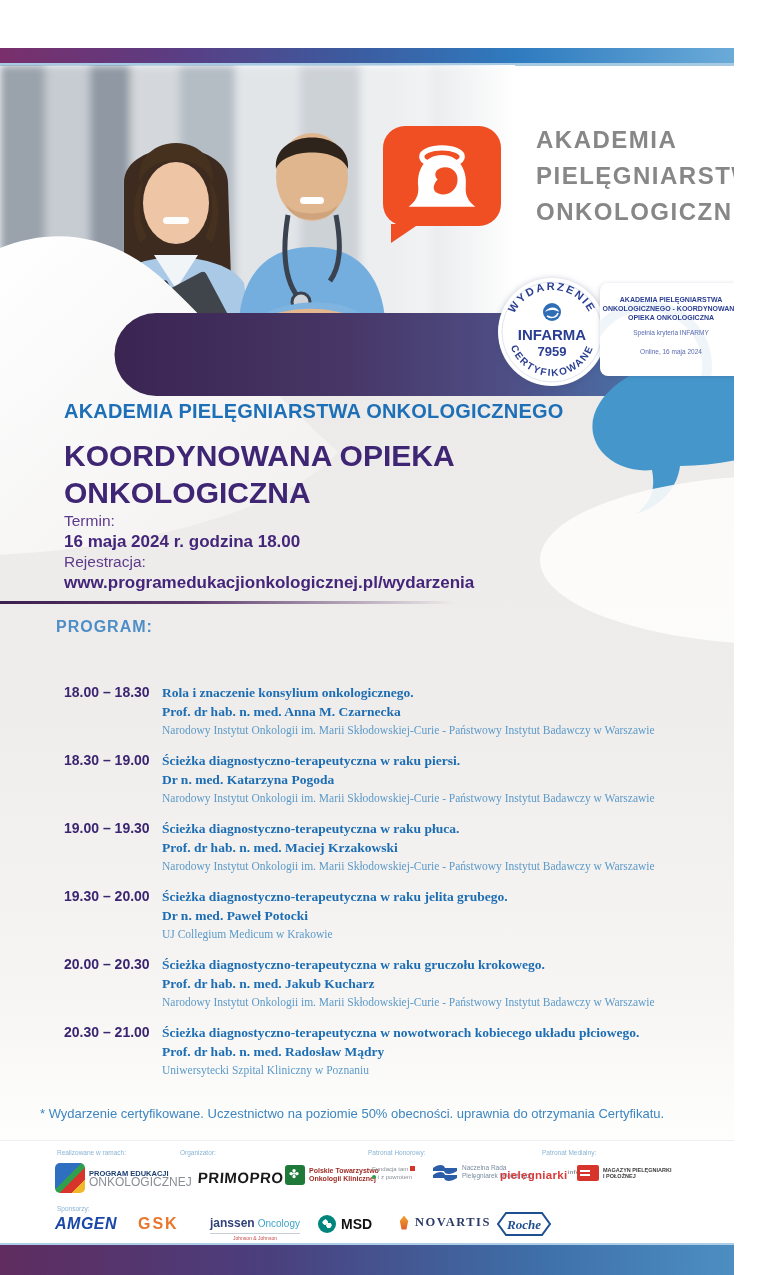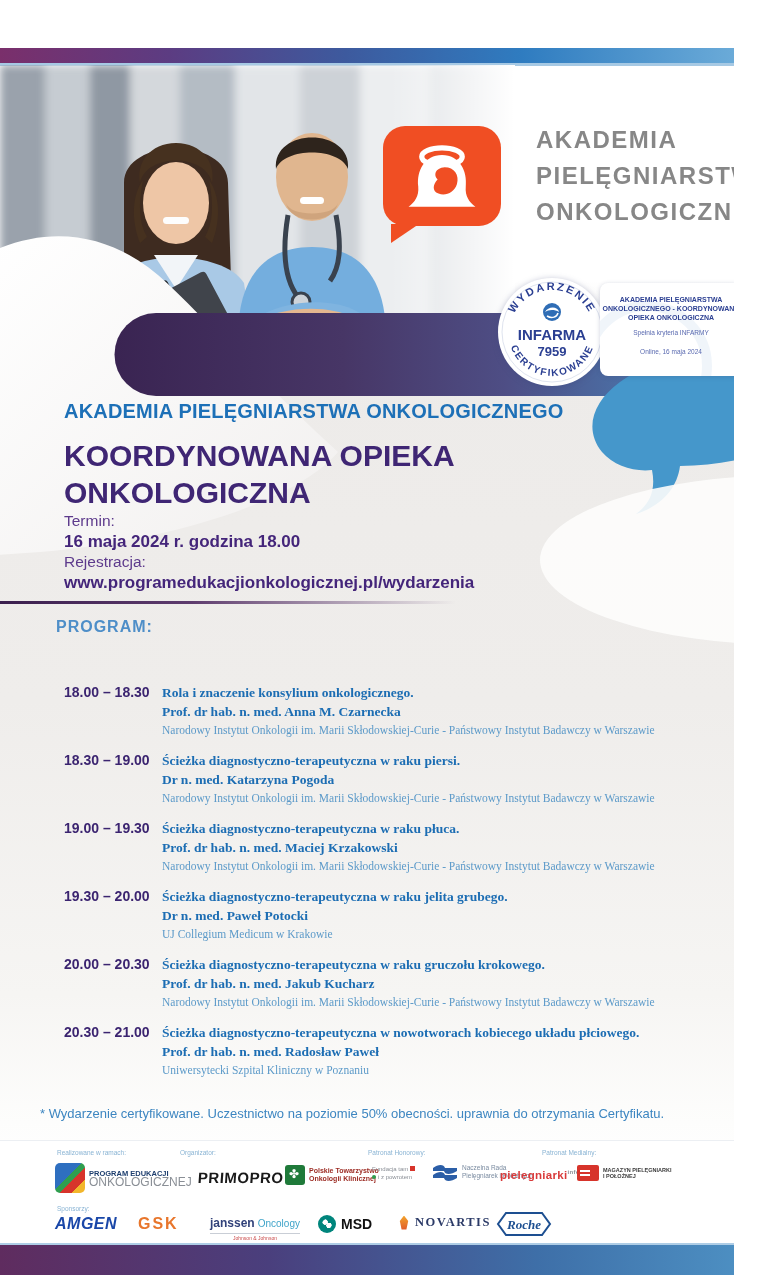--- a/index.html
+++ b/index.html
@@ -279,7 +279,7 @@
       <div class="time">20.30 – 21.00</div>
       <div class="body">
         <div class="title">Ścieżka diagnostyczno-terapeutyczna w nowotworach kobiecego układu płciowego.</div>
-        <div class="speaker">Prof. dr hab. n. med. Radosław Paweł</div>
+        <div class="speaker">Prof. dr hab. n. med. Radosław Mądry</div>
         <div class="inst">Uniwersytecki Szpital Kliniczny w Poznaniu</div>
       </div>
     </div>

